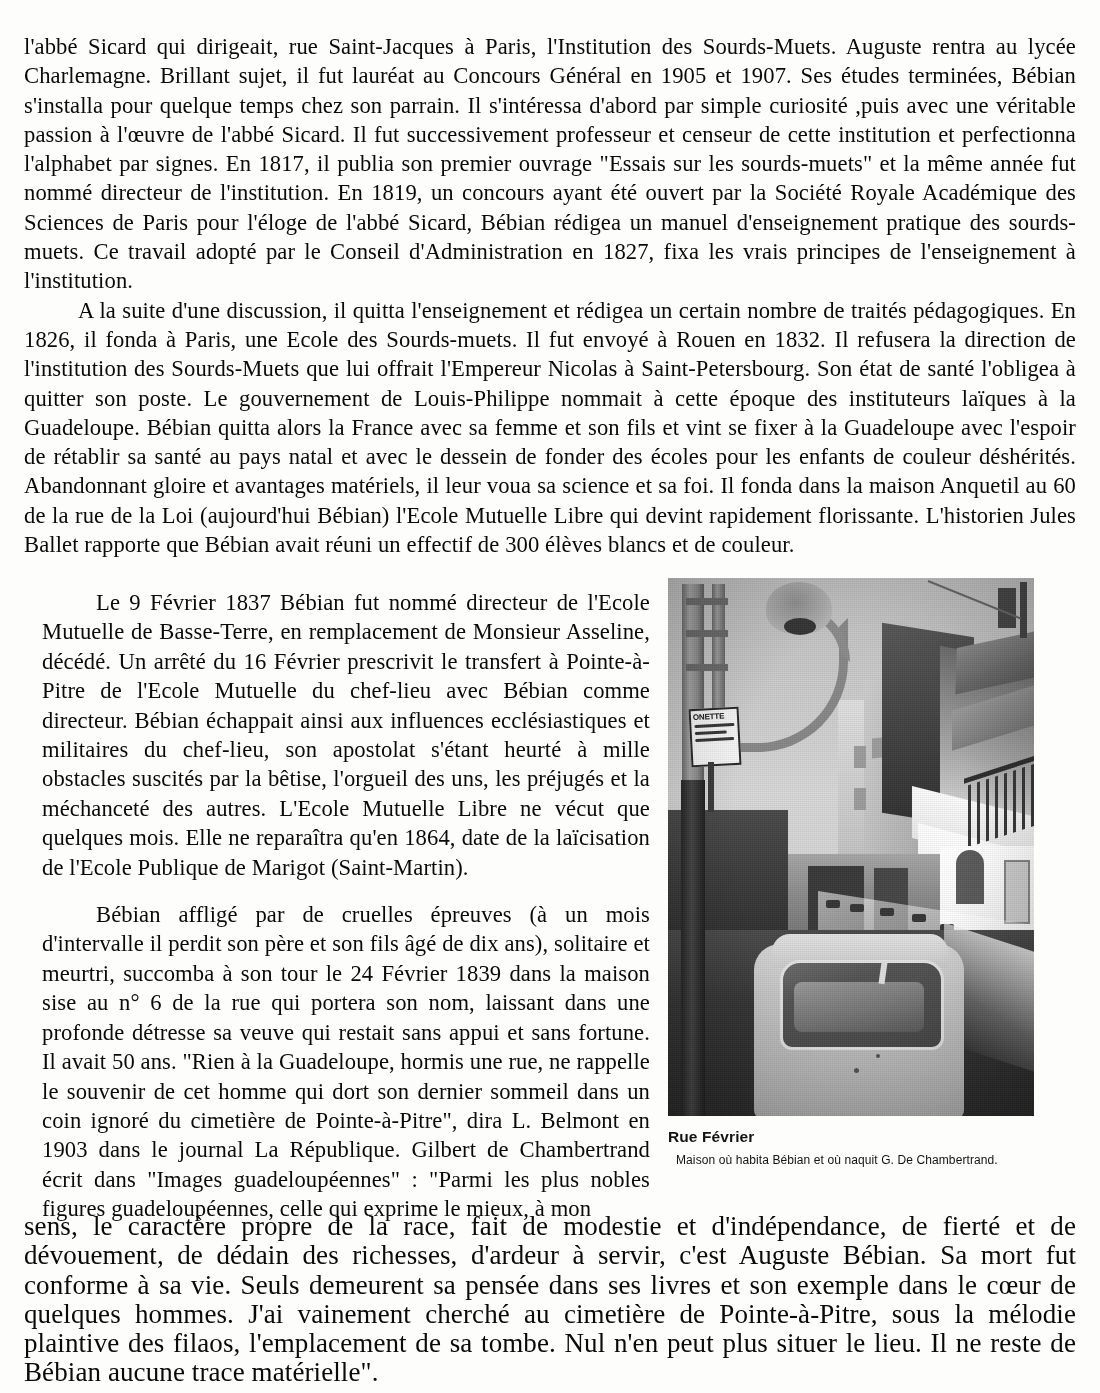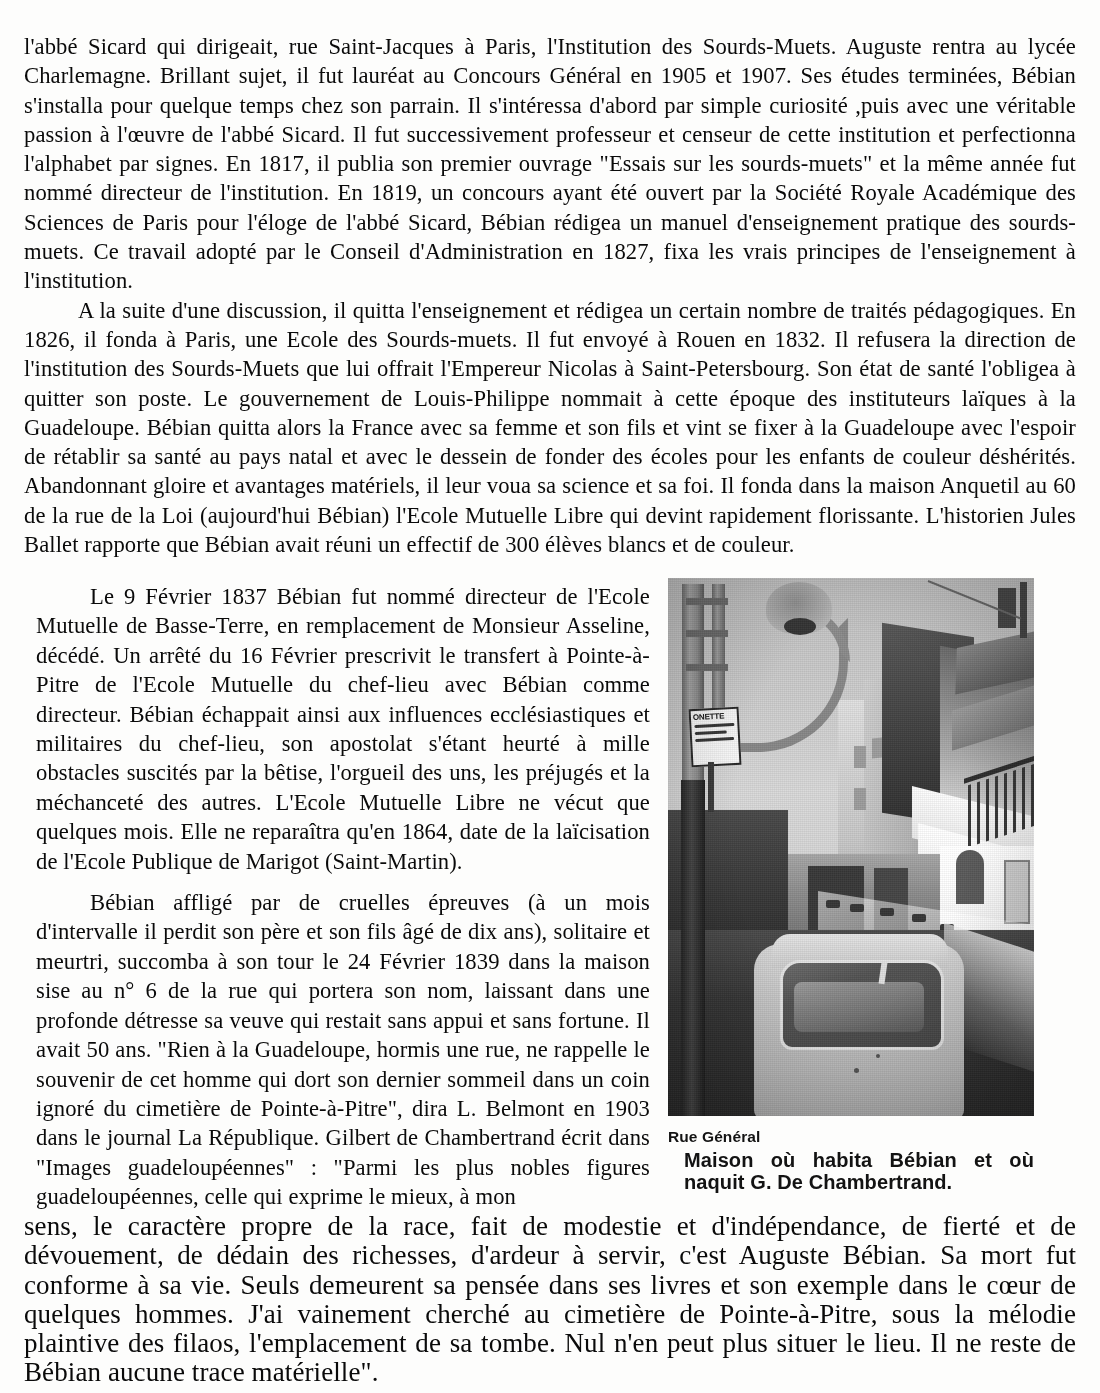--- a/index.html
+++ b/index.html
@@ -59,7 +59,7 @@
     margin-bottom: 4px;
   }
   .block-wrap p {
-    margin: 12px;
+    margin: 18px;
     text-align: justify;
     text-justify: inter-word;
     font-size: 22.6px;

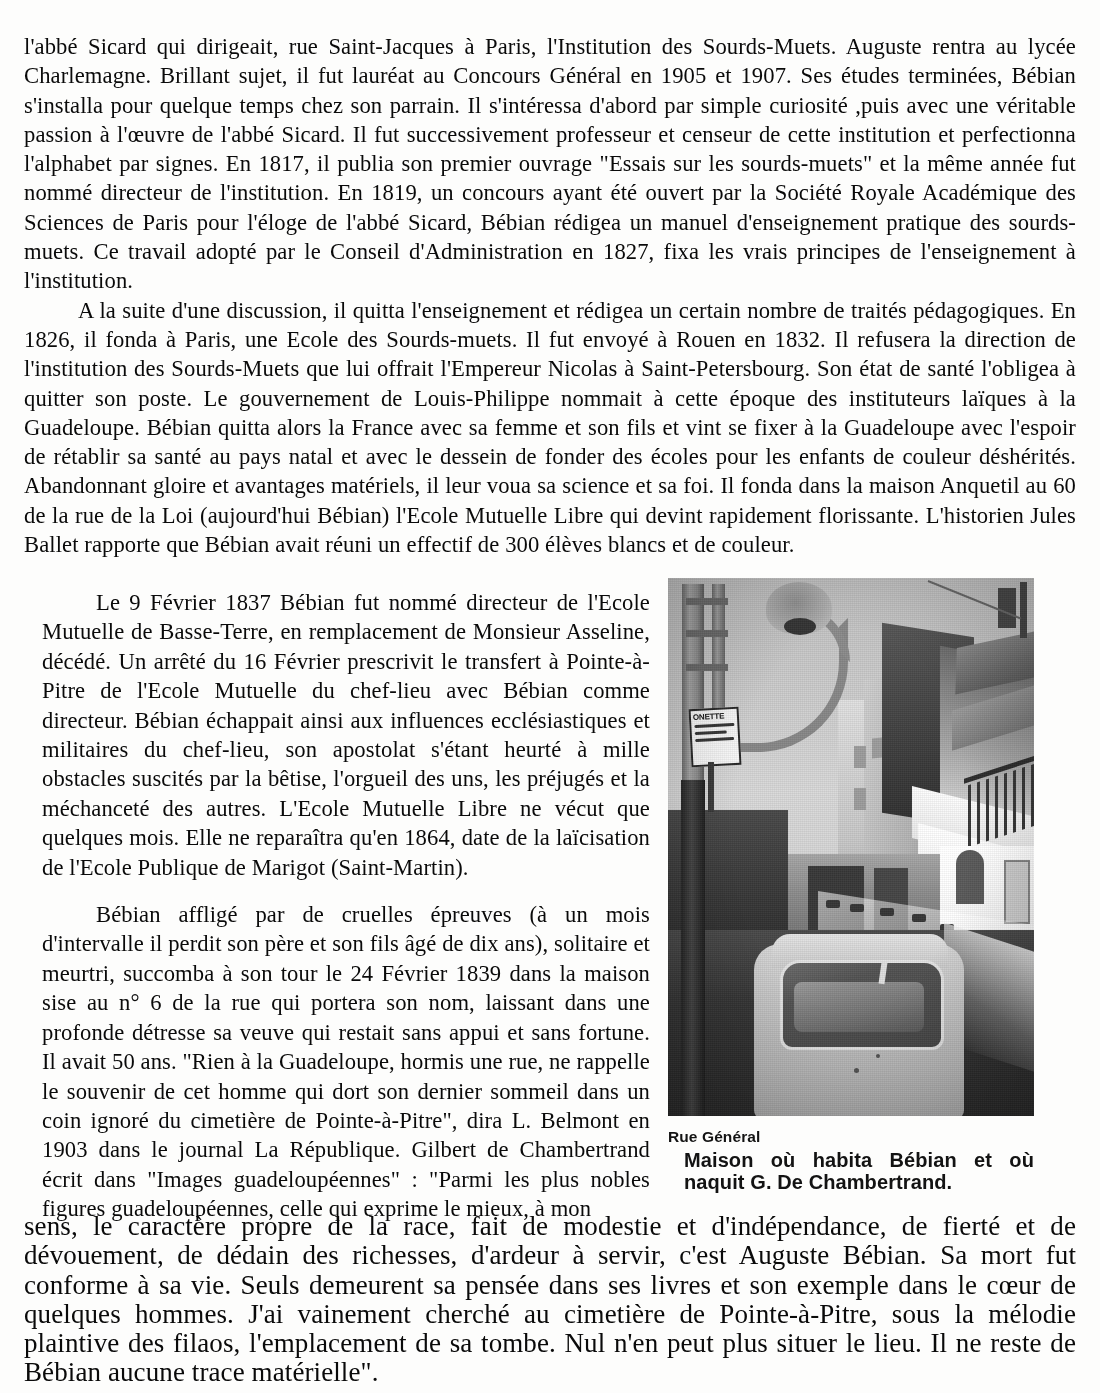--- a/index.html
+++ b/index.html
@@ -593,7 +593,7 @@
       </div>
 
       <figcaption class="caption">
-        <p class="c-line1">Rue Général</p>
+        <p class="c-line1">Rue Février</p>
         <p class="c-line2">Maison où habita Bébian et où naquit G. De Chambertrand.</p>
       </figcaption>
     </figure>

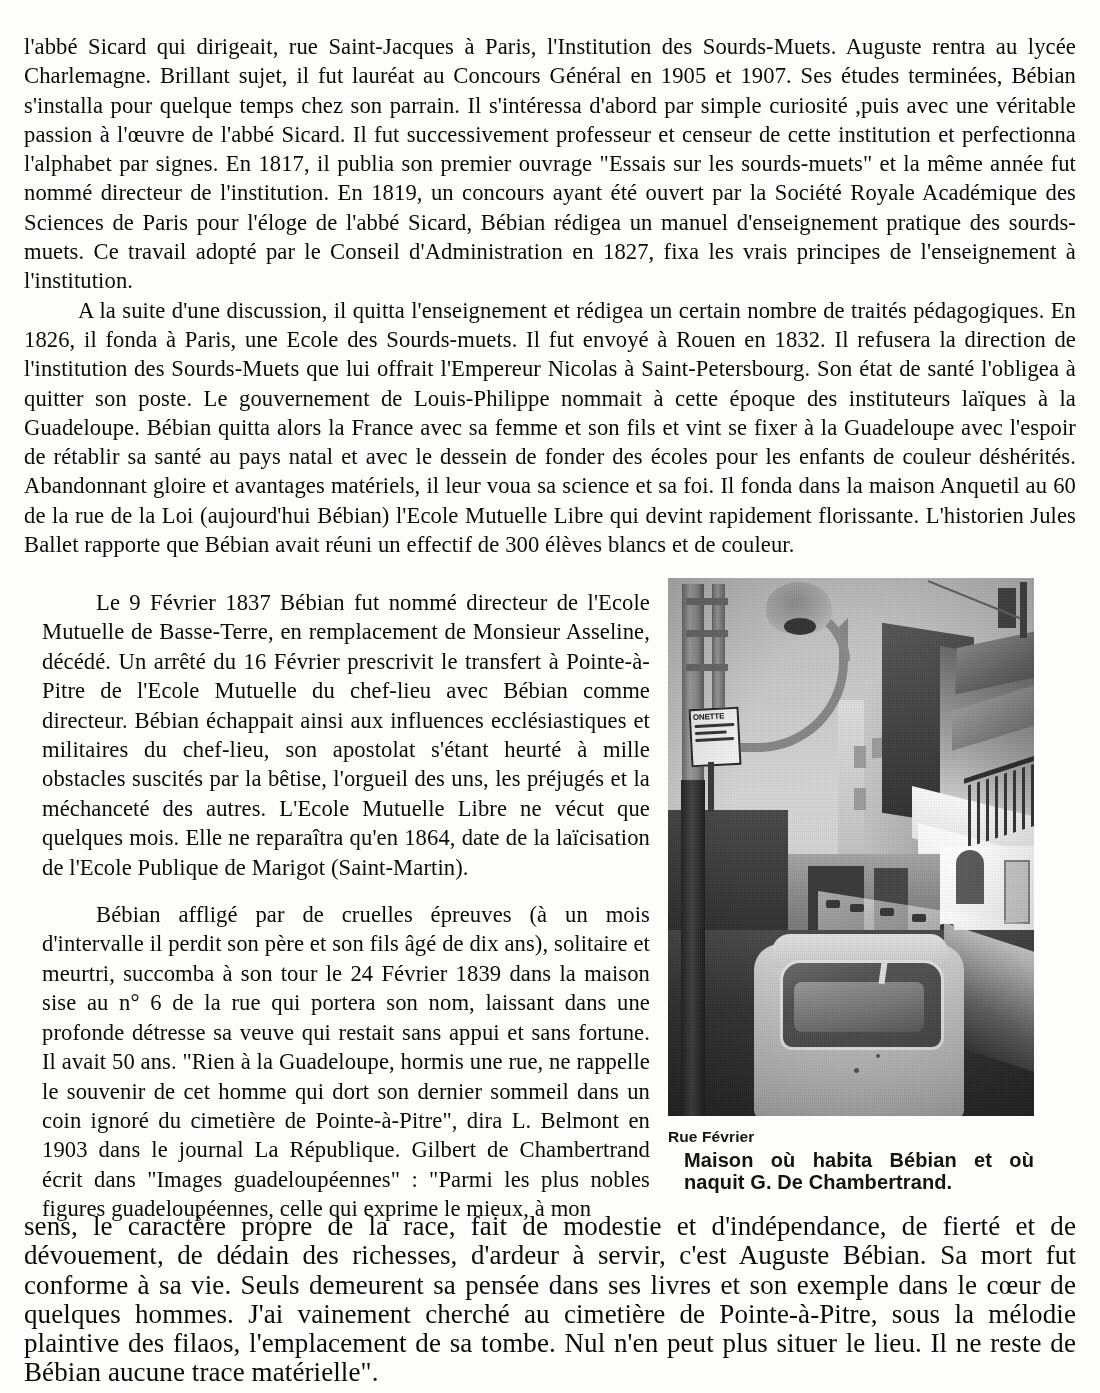--- a/index.html
+++ b/index.html
@@ -489,11 +489,11 @@
     margin: 0;
   }
   .caption .c-line2 {
-    font-size: 20px;
-    font-weight: bold;
+    font-size: 12px;
+    font-weight: normal;
     line-height: 22px;
     letter-spacing: 0.1px;
-    margin: 2px 0 0 16px;
+    margin: 2px 0 0 8px;
     text-align: justify;
     text-justify: inter-word;
   }

